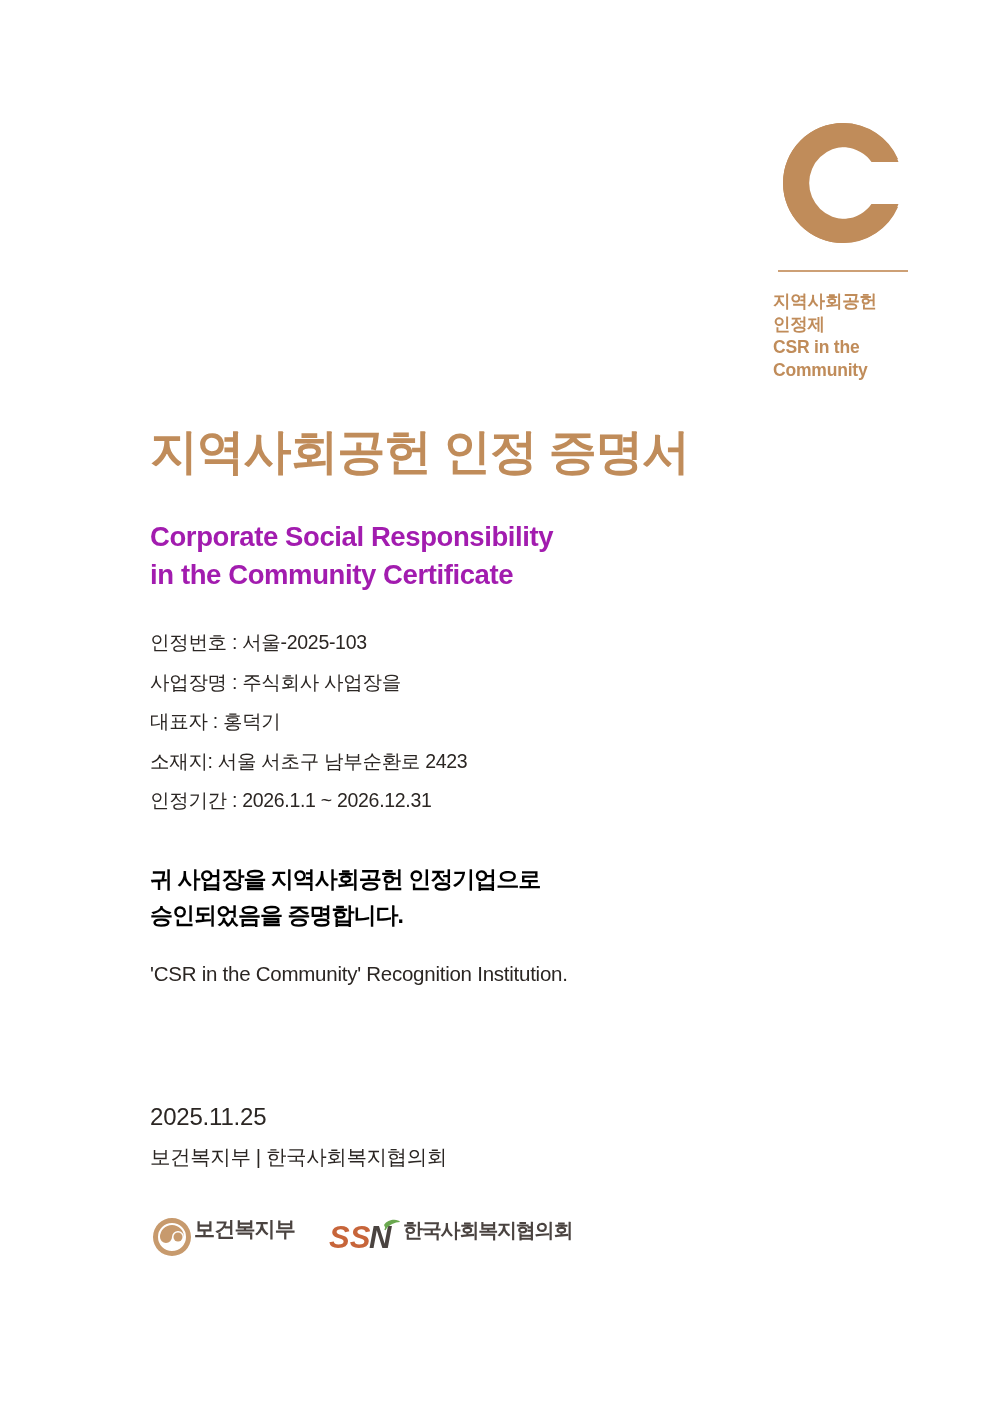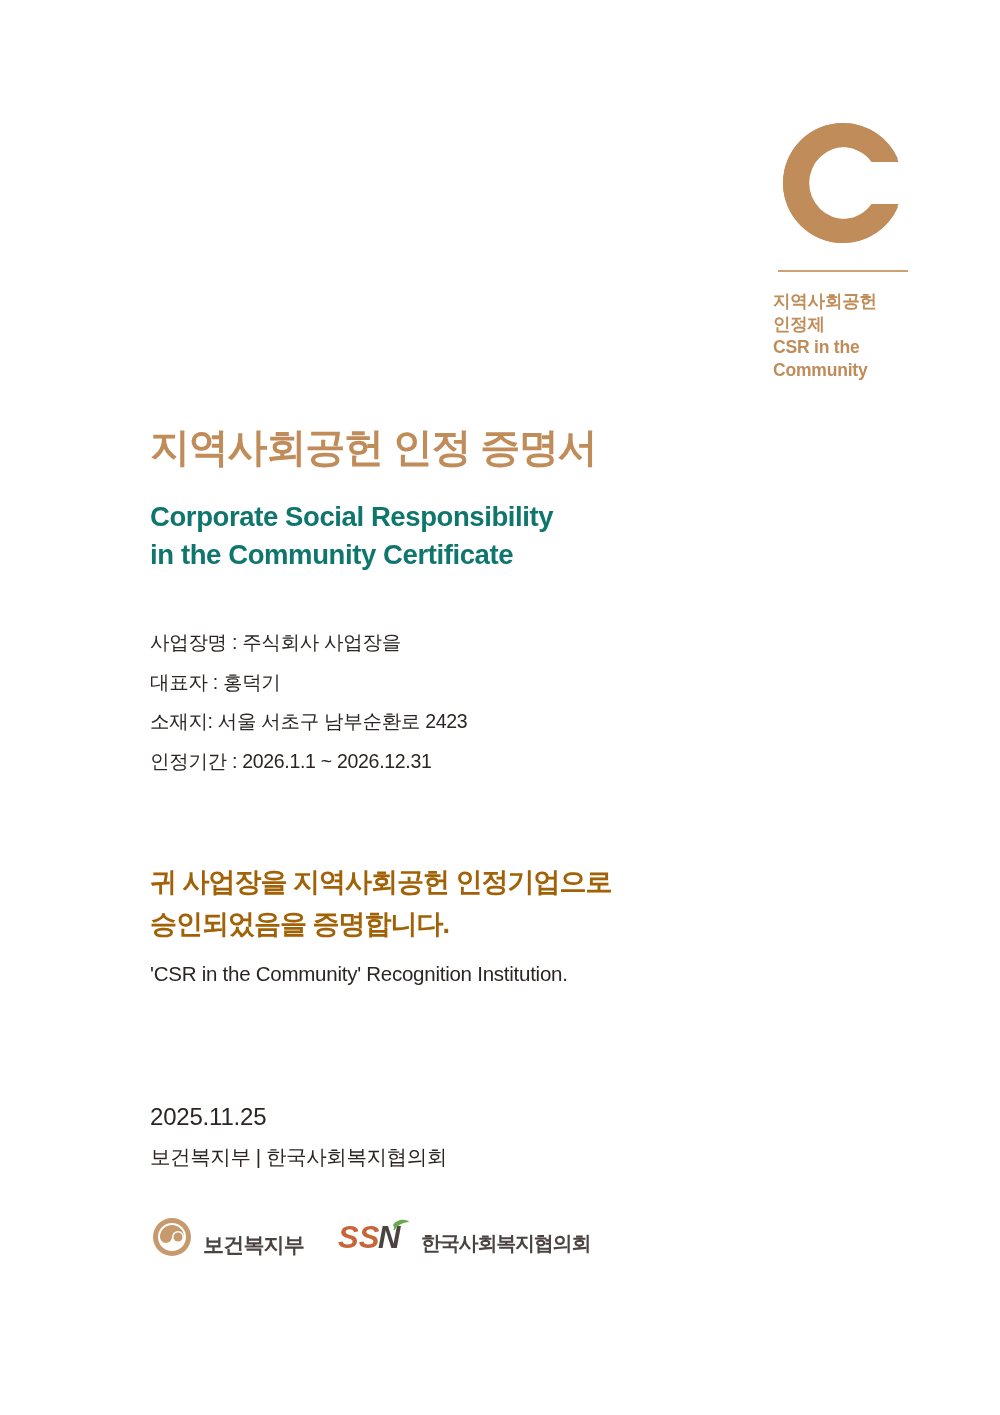--- a/index.html
+++ b/index.html
@@ -63,7 +63,7 @@
     position: absolute;
     left: 150px;
     top: 423px;
-    font-size: 40px;
+    font-size: 48px;
     font-weight: bold;
     color: #c08c5a;
     letter-spacing: -1.2px;

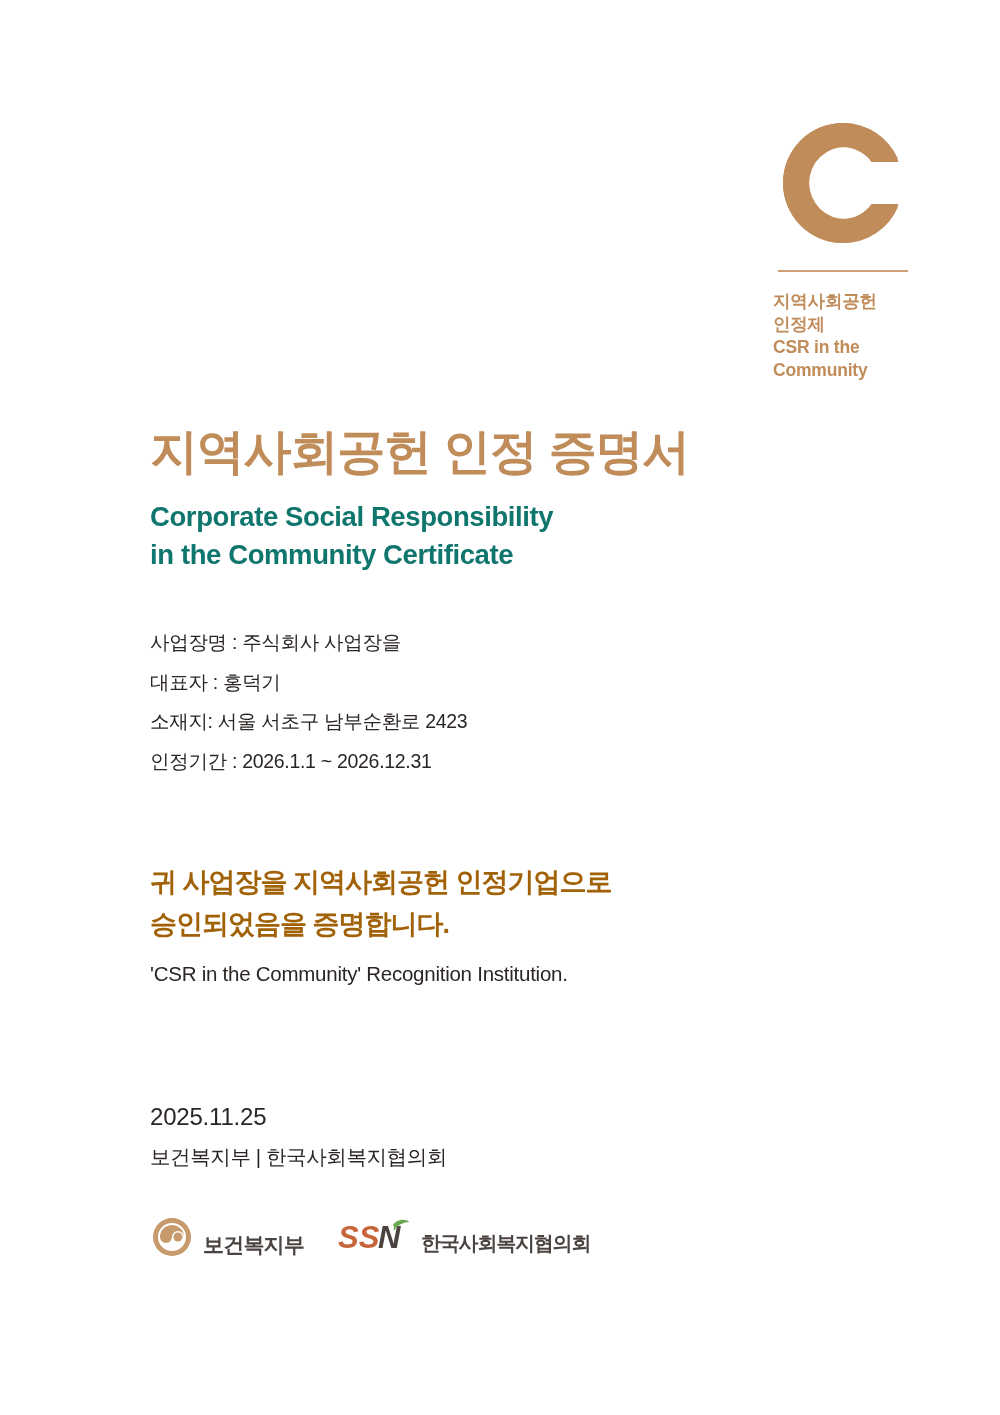--- a/index.html
+++ b/index.html
@@ -72,10 +72,10 @@
   .title-en {
     position: absolute;
     left: 150px;
-    top: 498px;
+    top: 518px;
     font-size: 27.5px;
     font-weight: bold;
-    color: #0f766e;
+    color: #a21caf;
     line-height: 1.38;
     letter-spacing: -0.4px;
     width: 620px;

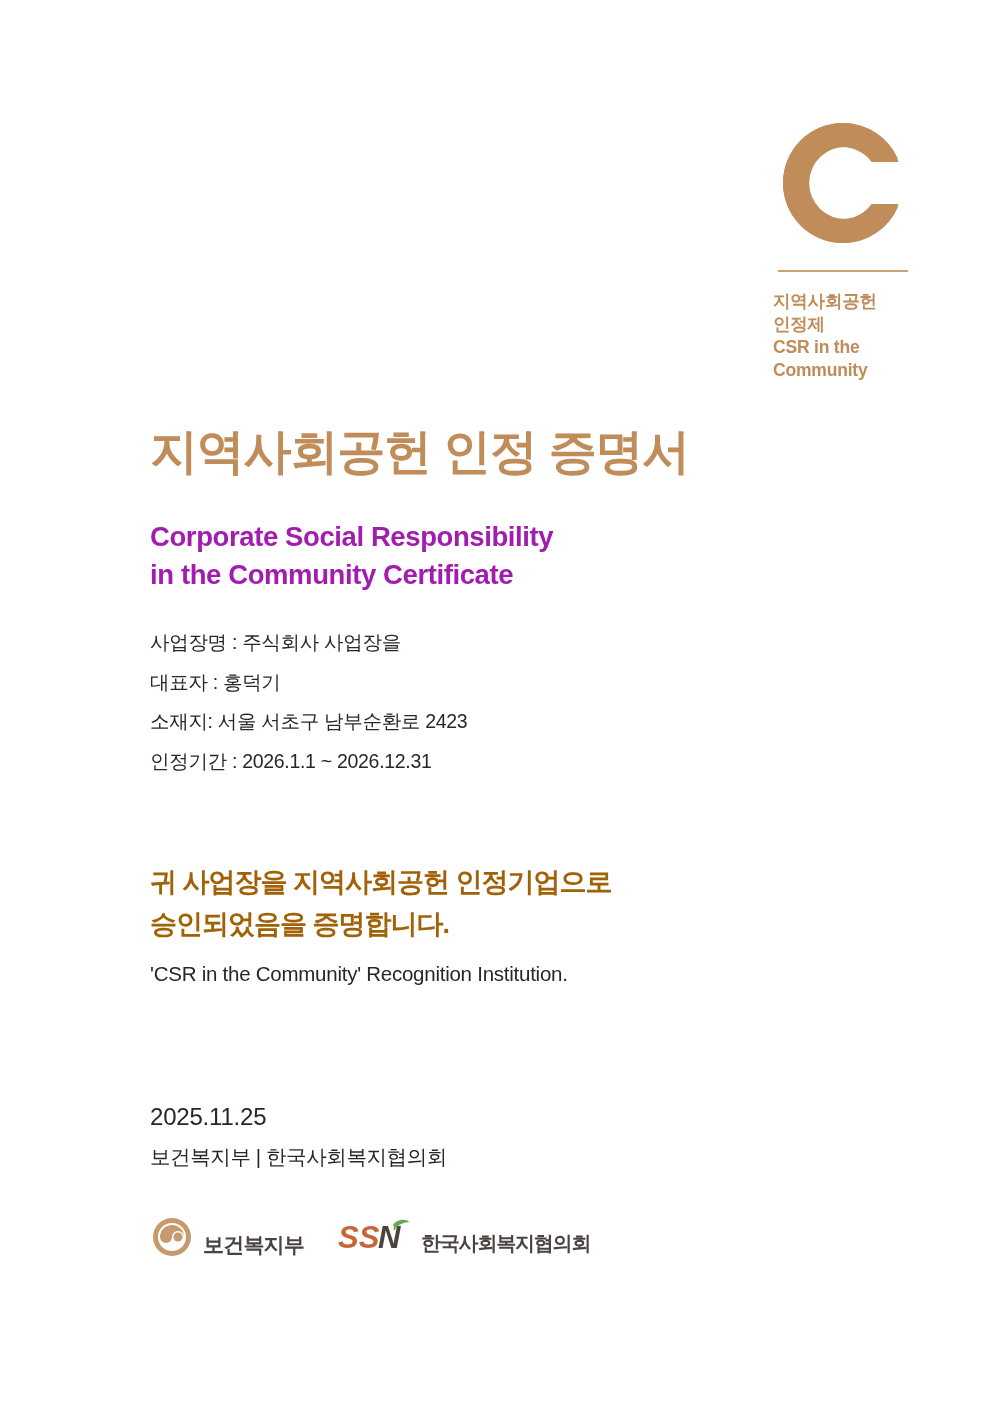--- a/index.html
+++ b/index.html
@@ -196,6 +196,7 @@
 </div>
 
 <div class="fields">
+  <div class="field-row">인정번호 : 서울-2025-103</div>
   <div class="field-row">사업장명 : 주식회사 사업장을</div>
   <div class="field-row">대표자 : 홍덕기</div>
   <div class="field-row">소재지: 서울 서초구 남부순환로 2423</div>

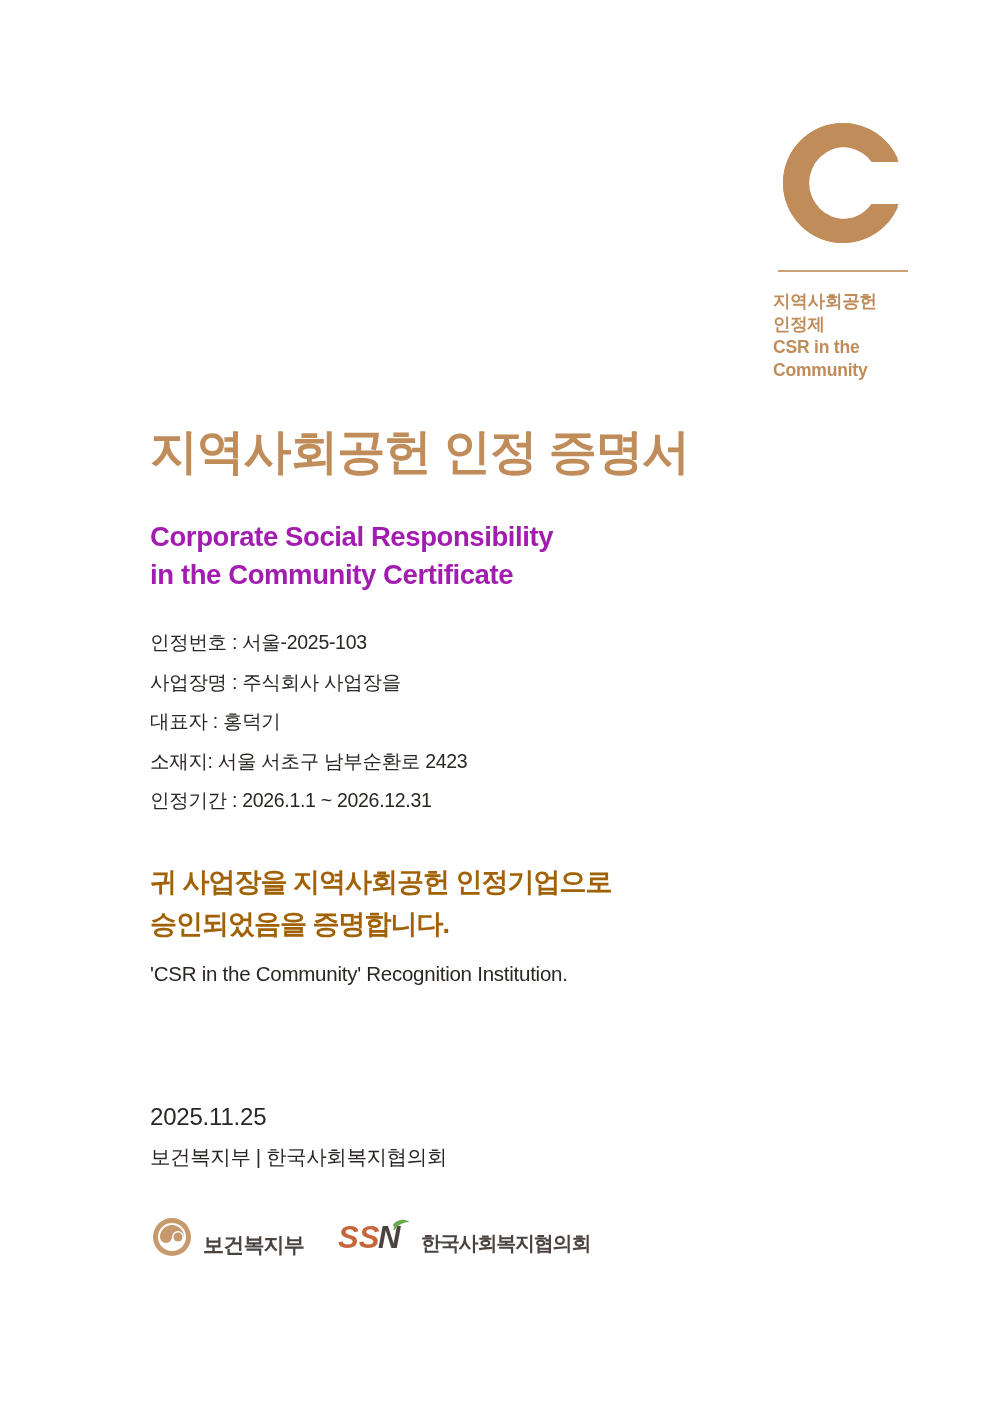--- a/index.html
+++ b/index.html
@@ -99,9 +99,9 @@
     position: absolute;
     left: 150px;
     top: 862px;
-    font-size: 27px;
+    font-size: 23px;
     font-weight: 600;
-    color: #a16207;
+    color: #000000;
     line-height: 1.55;
     letter-spacing: -1px;
   }

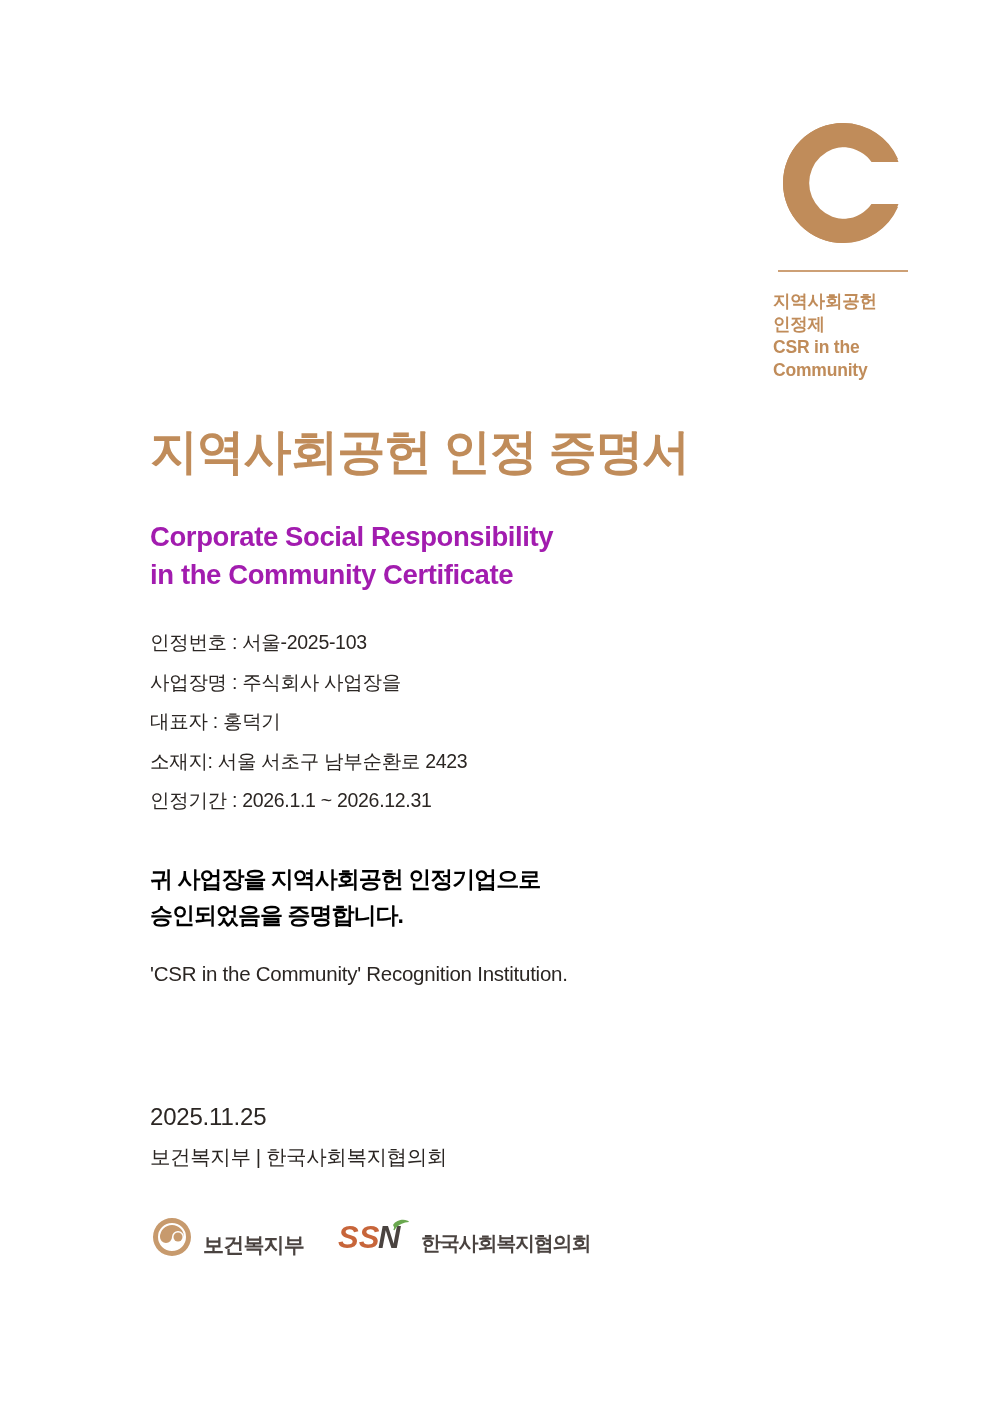--- a/index.html
+++ b/index.html
@@ -149,8 +149,7 @@
   }
   .emblem {
     display: flex;
-    align-items: flex-end;
-    gap: 9px;
+    align-items: flex-start;
   }
   .mohw-mark { width: 44px; height: 44px; display: block; }
   .mohw-text {

